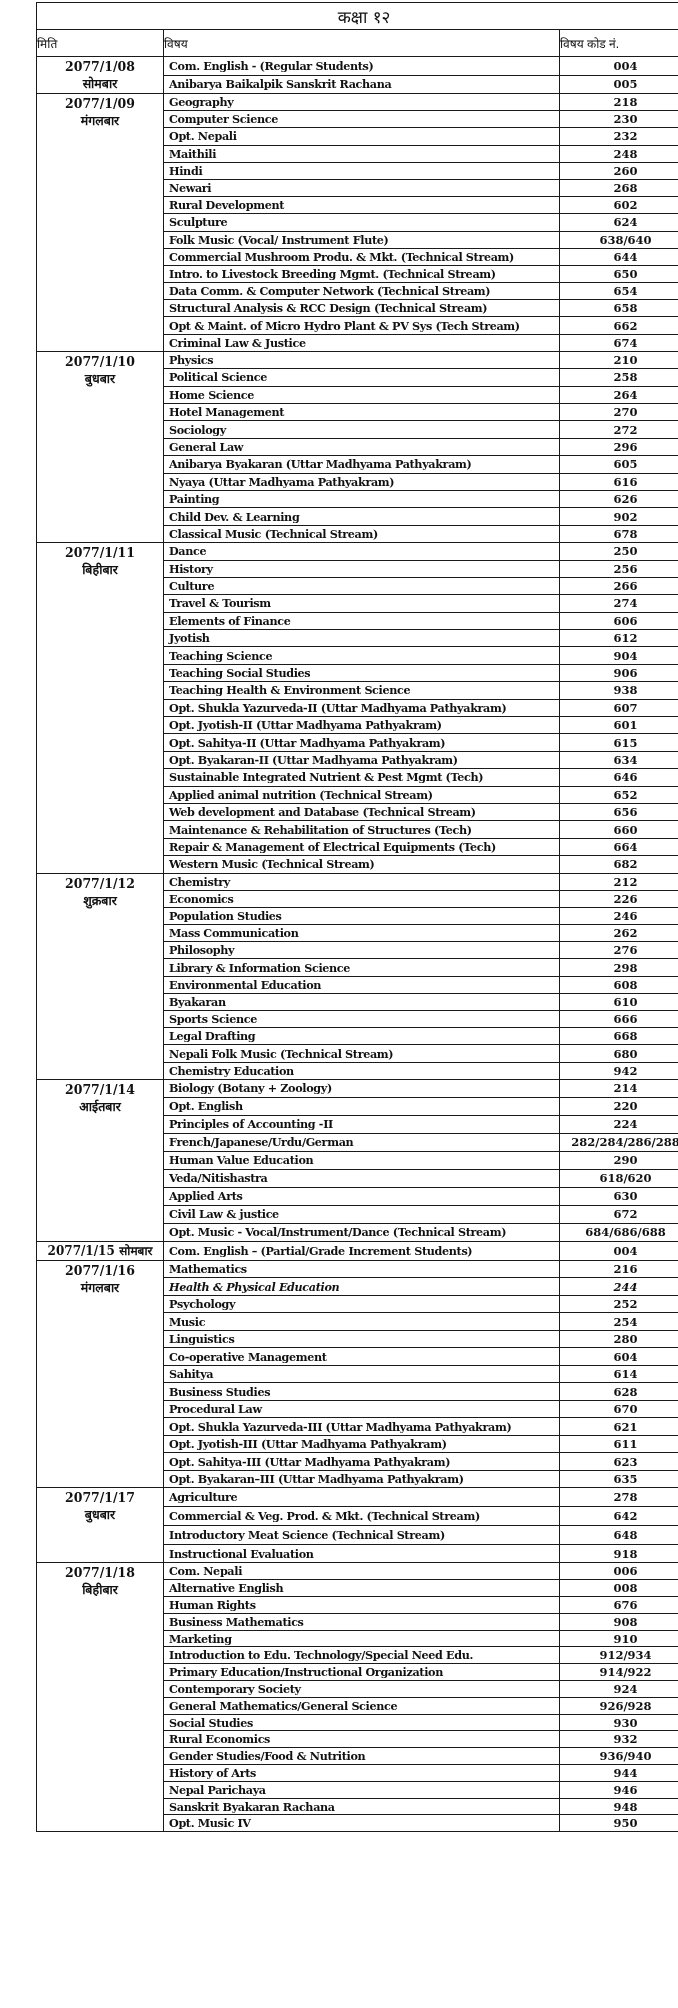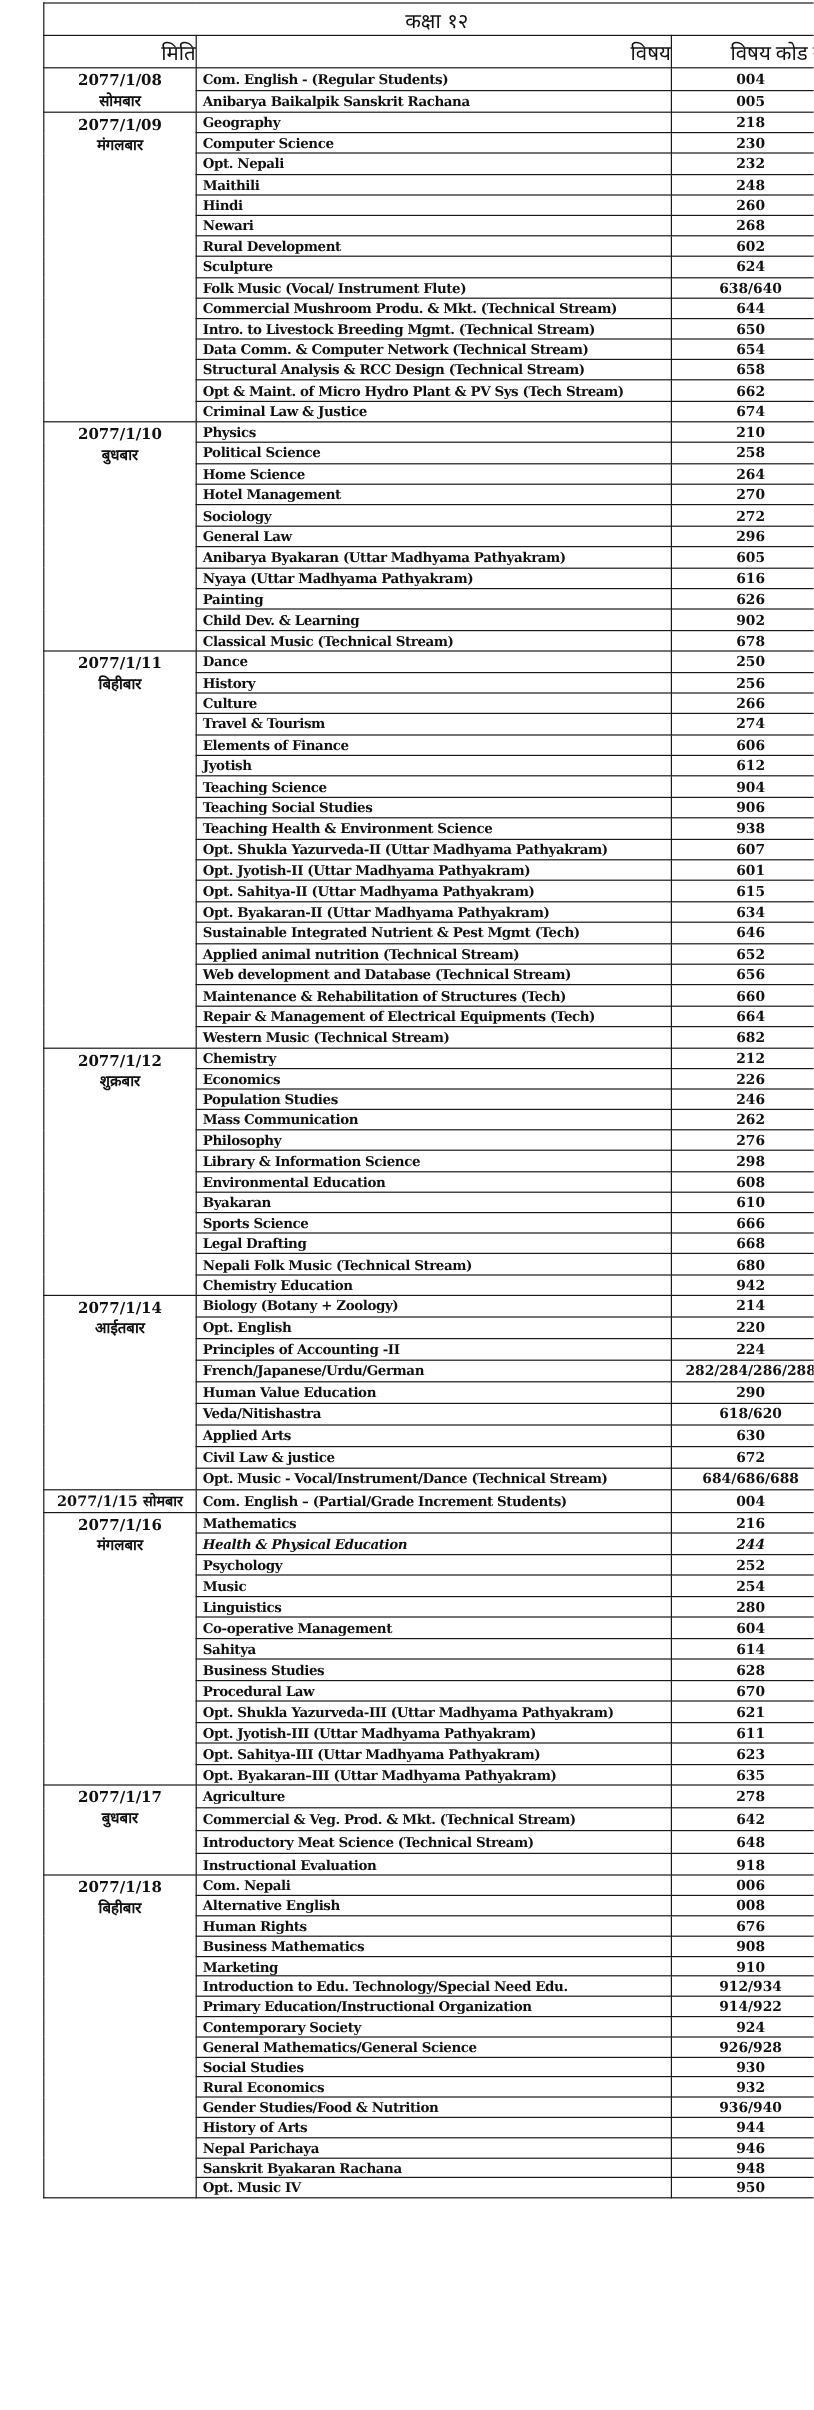--- a/index.html
+++ b/index.html
@@ -13,8 +13,8 @@
   col.c-code { width: 132px; }
   .title-cell { height: 26px; text-align: center; font-family: "DejaVu Sans", sans-serif;
                 font-size: 17px; font-weight: normal; }
-  .head-cell { height: 26px; text-align: right; font-family: Liberation Serif, serif;
-               font-size: 17px; font-weight: normal; }
+  .head-cell { height: 26px; text-align: left; font-family: Liberation Sans, sans-serif;
+               font-size: 12px; font-weight: normal; }
   .date-cell { vertical-align: top; text-align: center; font-family: "DejaVu Serif", serif;
                font-weight: bold; font-size: 12.5px; line-height: 17px; padding-top: 1px; }
   .date-cell .day { display: block; font-family: "DejaVu Sans", sans-serif; font-size: 12.5px; font-weight: bold; }

